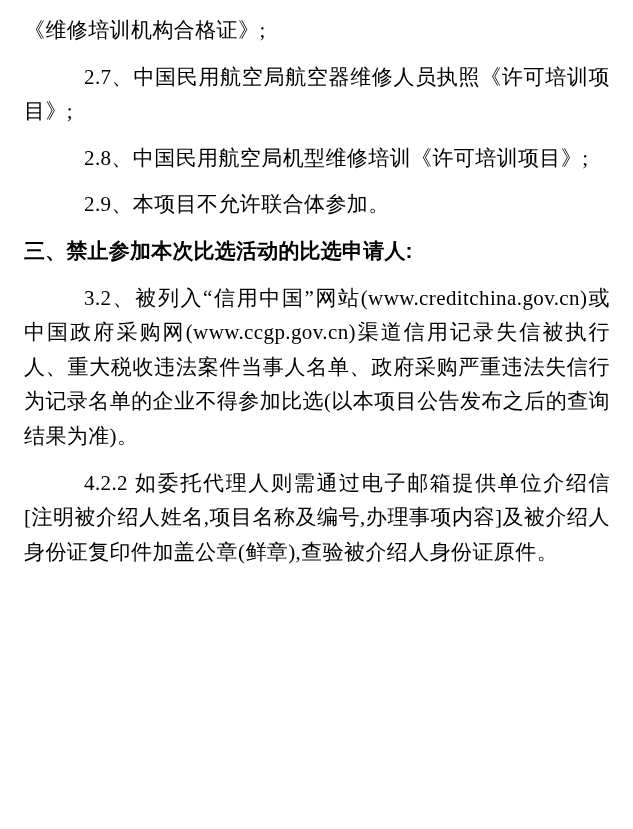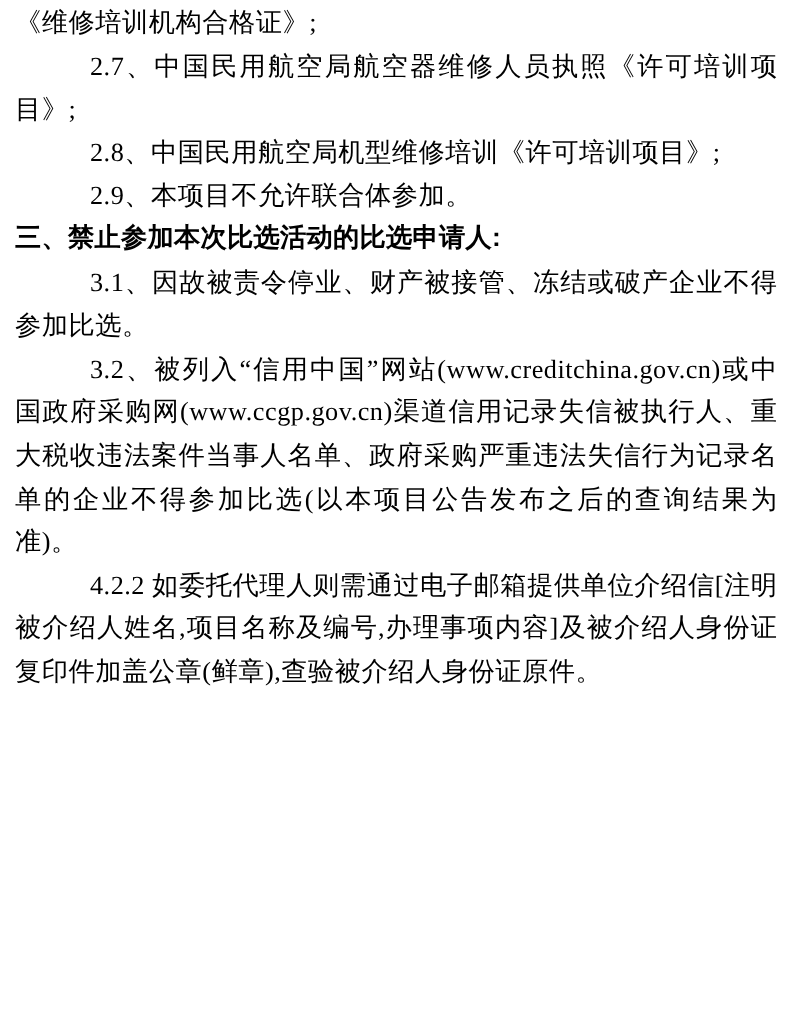--- a/index.html
+++ b/index.html
@@ -22,7 +22,7 @@
     text-justify: inter-character;
     letter-spacing: 0.4px;
   }
-  .page p { margin: 0; padding: 0; }
+  .page p { margin: 12px; padding: 0; }
   p.paragraph { text-indent: 60px; }
   p.continuation { text-indent: 0; }
   p.heading {

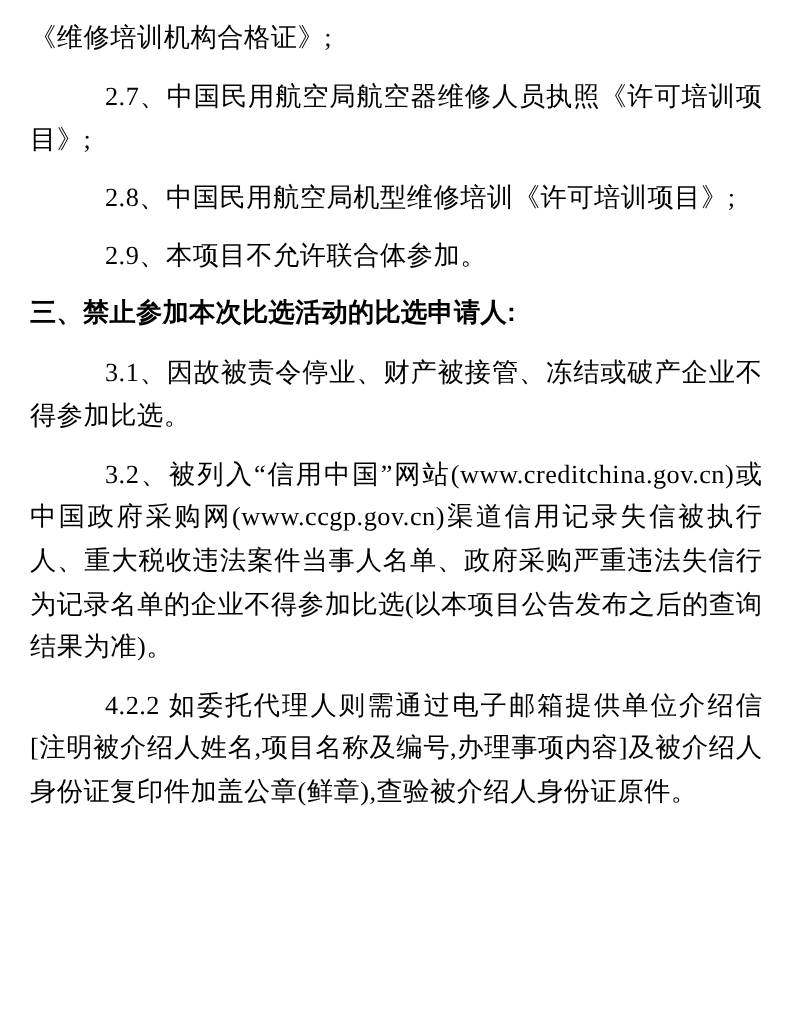--- a/index.html
+++ b/index.html
@@ -46,7 +46,6 @@
     <p class="paragraph"><span class="">2.8、中国民用航空局机型维修培训《许可培训项目》;</span></p>
     <p class="paragraph"><span class="">2.9、本项目不允许联合体参加。</span></p>
     <p class="heading"><span class="">三、禁止参加本次比选活动的比选申请人:</span></p>
-    <p class="paragraph"><span class="">3.1、因故被责令停业、财产被接管、冻结或破产企业不得参加比选。</span></p>
     <p class="paragraph"><span class="">3.2、被列入“信用中国”网站(www.creditchina.gov.cn)或中国政府采购网(www.ccgp.gov.cn)渠道信用记录失信被执行人、重大税收违法案件当事人名单、政府采购严重违法失信行为记录名单的企业不得参加比选(以本项目公告发布之后的查询结果为准)。</span></p>
     <p class="paragraph"><span class="">4.2.2 如委托代理人则需通过电子邮箱提供单位介绍信[注明被介绍人姓名,项目名称及编号,办理事项内容]及被介绍人身份证复印件加盖公章(鲜章),查验被介绍人身份证原件。</span></p>
   </div>

